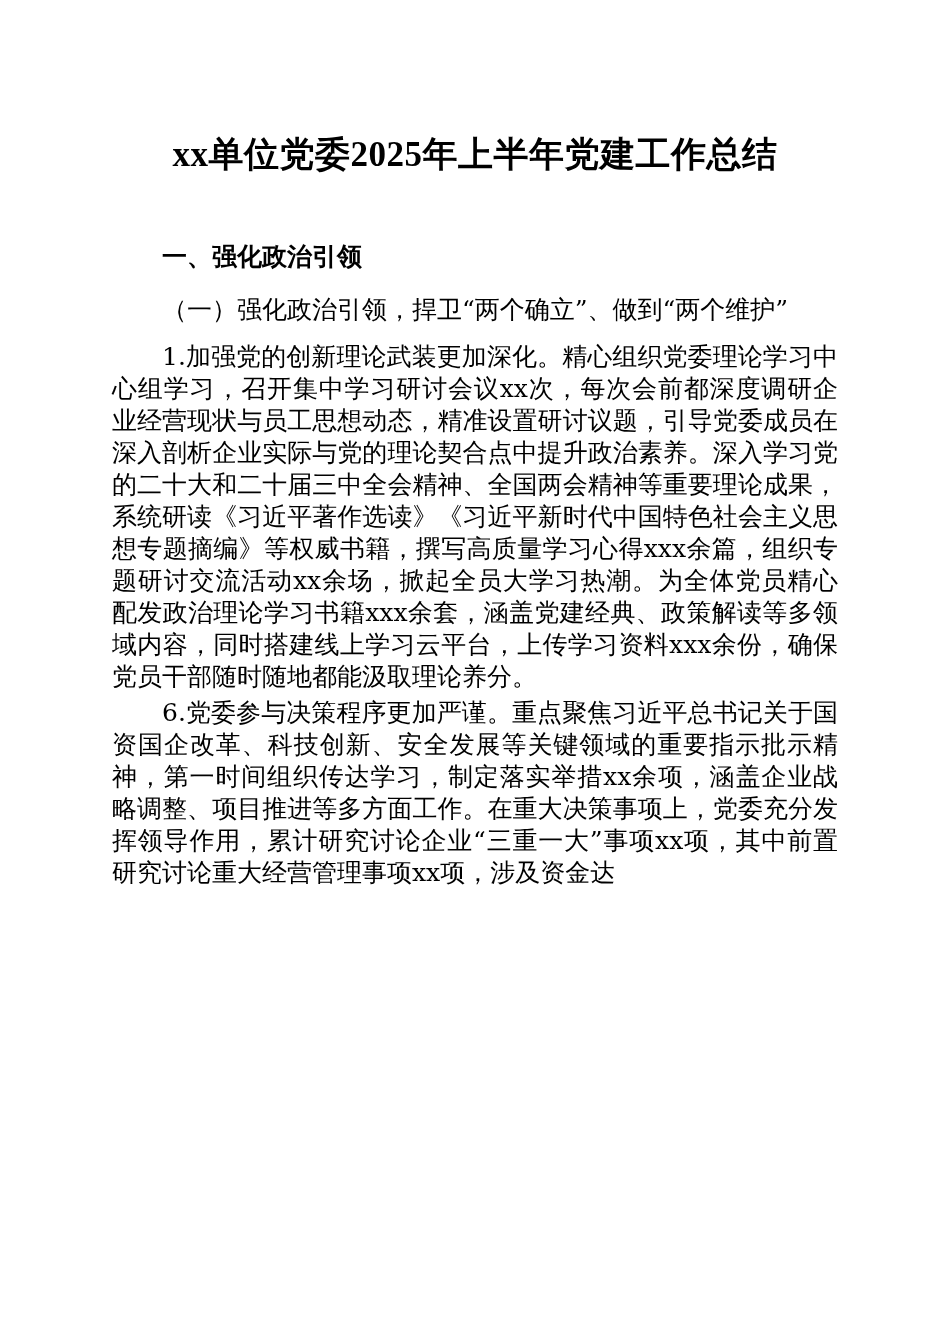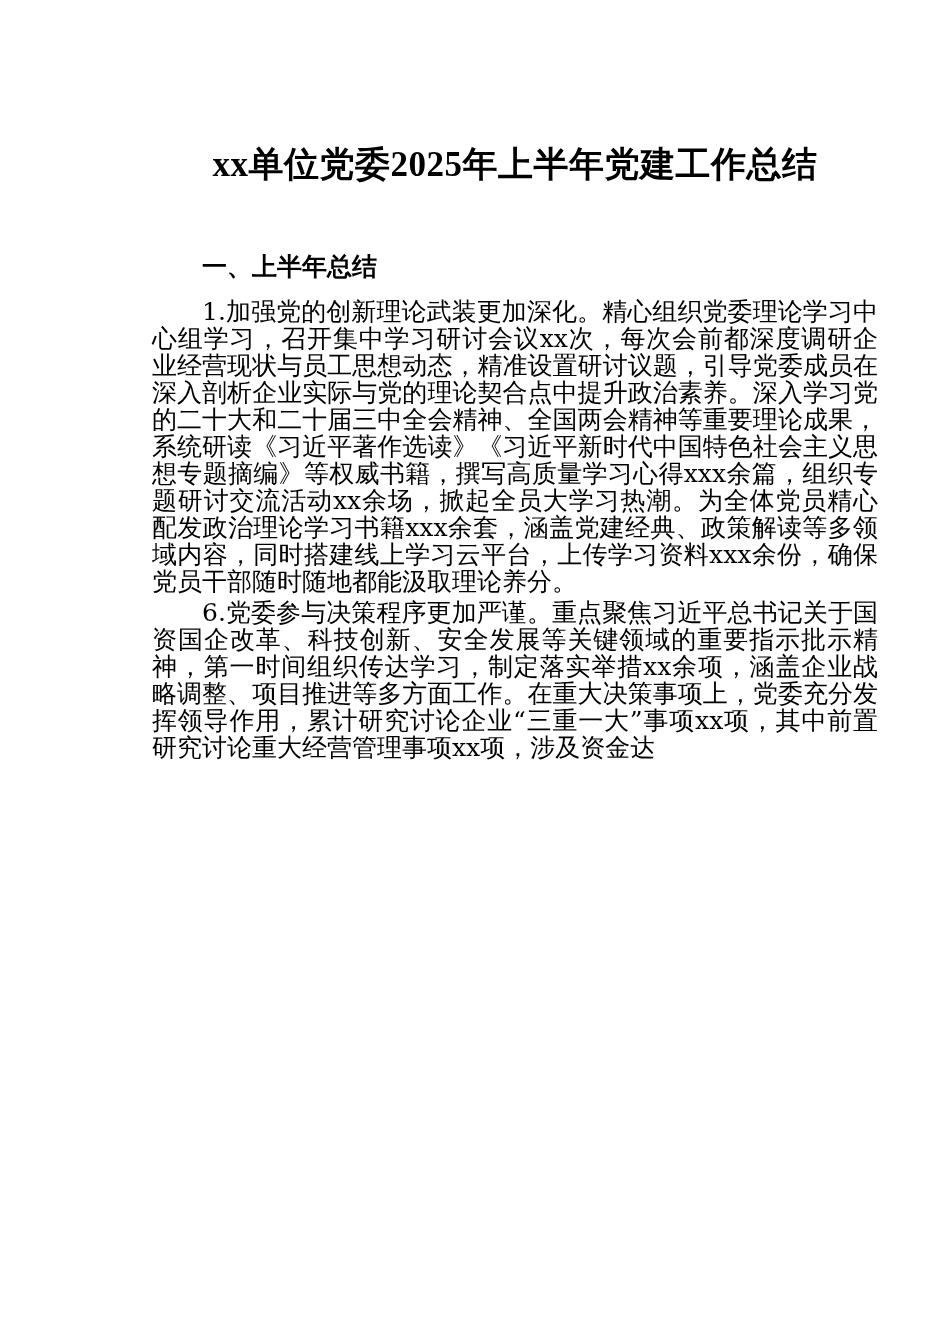--- a/index.html
+++ b/index.html
@@ -29,9 +29,8 @@
   .content {
     position: absolute;
     left: 112px;
-    top: 10px;
+    top: 0;
     width: 726px;
-    margin-left: 40px;
   }
 
   

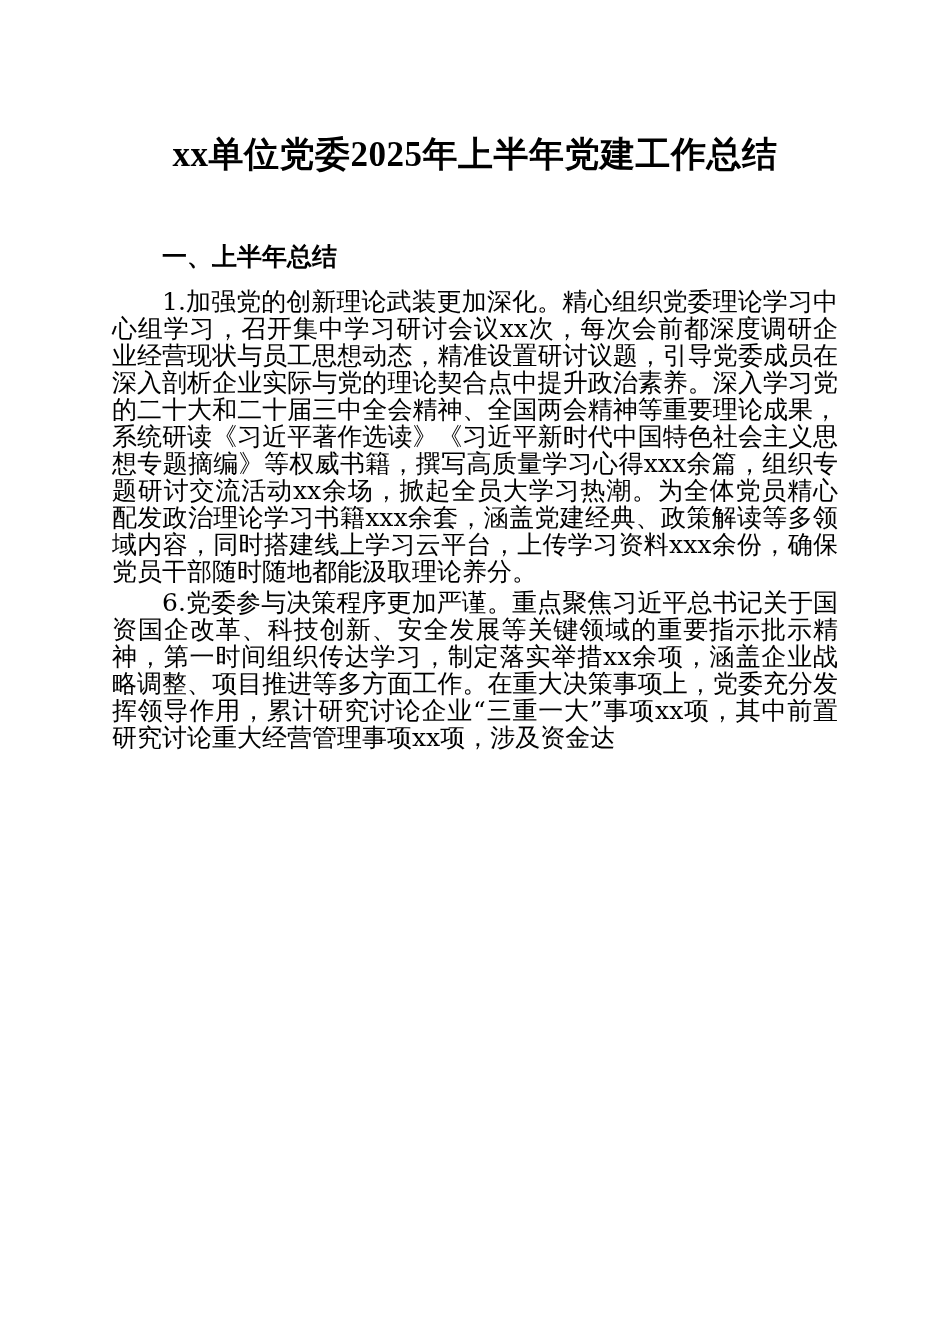--- a/index.html
+++ b/index.html
@@ -95,7 +95,7 @@
 
     <h1 class="doc-title">xx单位党委2025年上半年党建工作总结</h1>
 
-    <h2 class="heading-1">一、上半年总结</h2>
+    <h2 class="heading-1">一、强化政治引领</h2>
 
 
     <p class="body-para">1.加强党的创新理论武装更加深化。精心组织党委理论学习中心组学习，召开集中学习研讨会议xx次，每次会前都深度调研企业经营现状与员工思想动态，精准设置研讨议题，引导党委成员在深入剖析企业实际与党的理论契合点中提升政治素养。深入学习党的二十大和二十届三中全会精神、全国两会精神等重要理论成果，系统研读《习近平著作选读》《习近平新时代中国特色社会主义思想专题摘编》等权威书籍，撰写高质量学习心得xxx余篇，组织专题研讨交流活动xx余场，掀起全员大学习热潮。为全体党员精心配发政治理论学习书籍xxx余套，涵盖党建经典、政策解读等多领域内容，同时搭建线上学习云平台，上传学习资料xxx余份，确保党员干部随时随地都能汲取理论养分。</p>

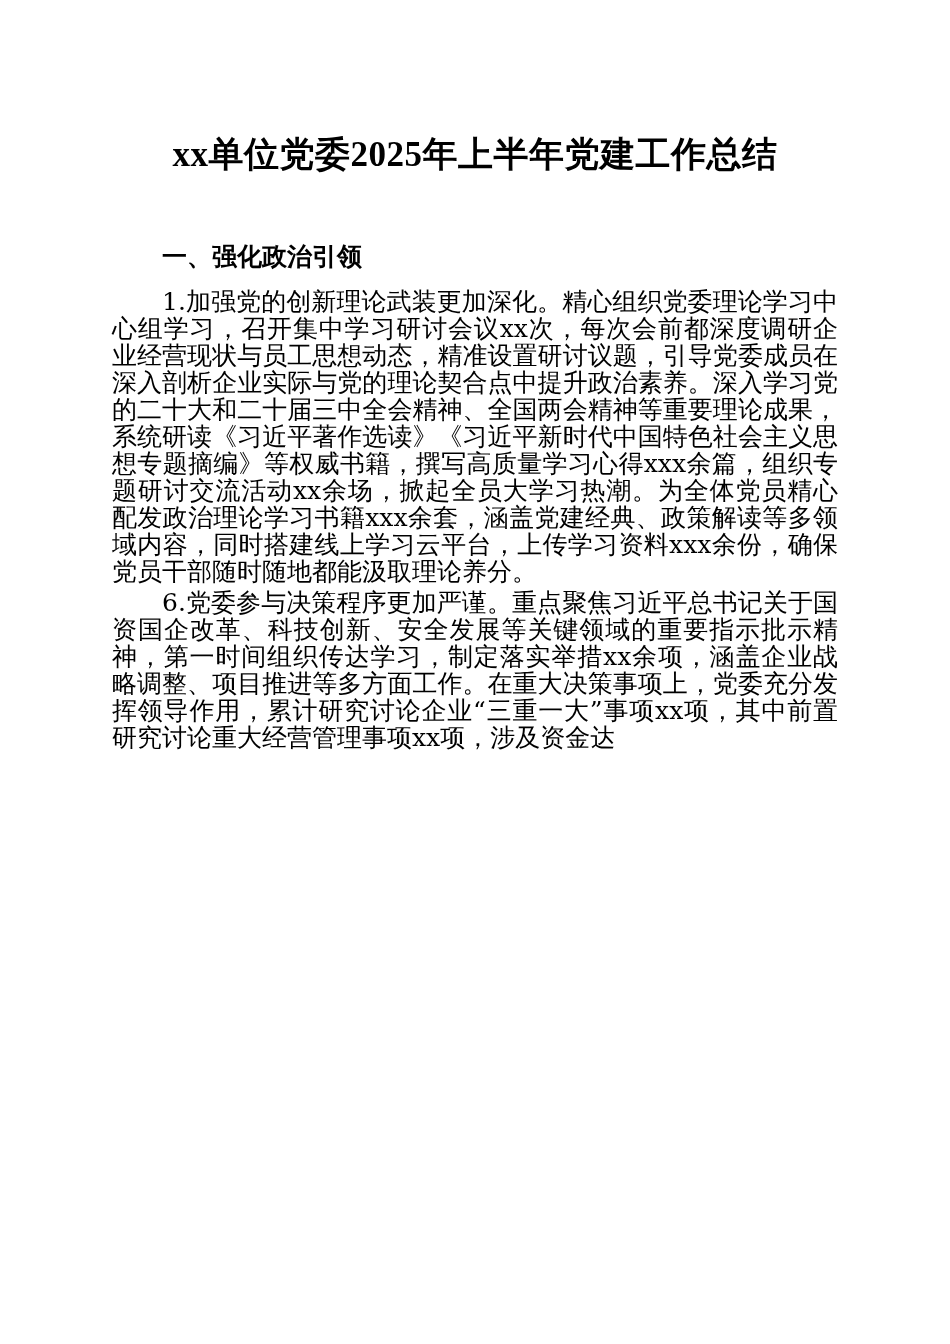--- a/index.html
+++ b/index.html
@@ -97,6 +97,7 @@
 
     <h2 class="heading-1">一、强化政治引领</h2>
 
+    <p class="heading-2">（一）强化政治引领，捍卫“两个确立”、做到“两个维护”</p>
 
     <p class="body-para">1.加强党的创新理论武装更加深化。精心组织党委理论学习中心组学习，召开集中学习研讨会议xx次，每次会前都深度调研企业经营现状与员工思想动态，精准设置研讨议题，引导党委成员在深入剖析企业实际与党的理论契合点中提升政治素养。深入学习党的二十大和二十届三中全会精神、全国两会精神等重要理论成果，系统研读《习近平著作选读》《习近平新时代中国特色社会主义思想专题摘编》等权威书籍，撰写高质量学习心得xxx余篇，组织专题研讨交流活动xx余场，掀起全员大学习热潮。为全体党员精心配发政治理论学习书籍xxx余套，涵盖党建经典、政策解读等多领域内容，同时搭建线上学习云平台，上传学习资料xxx余份，确保党员干部随时随地都能汲取理论养分。</p>
 

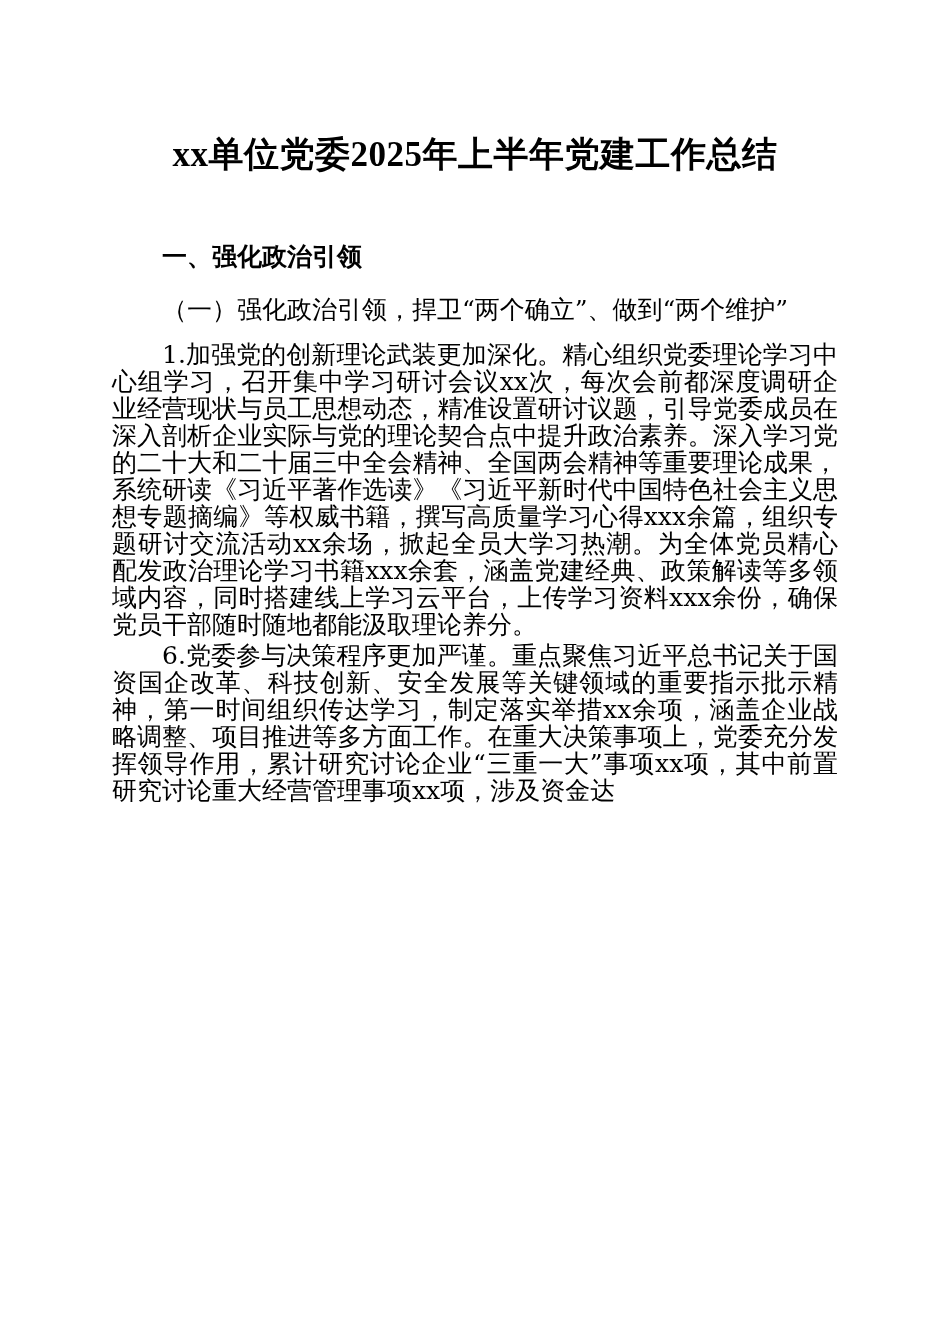--- a/index.html
+++ b/index.html
@@ -77,7 +77,7 @@
     font-family: "DejaVu Serif", "Liberation Serif", serif;
     font-weight: 400;
     font-size: 25px;
-    line-height: 27px;
+    line-height: 32px;
     text-indent: 50px;
     text-align: justify;
     text-justify: inter-ideograph;

